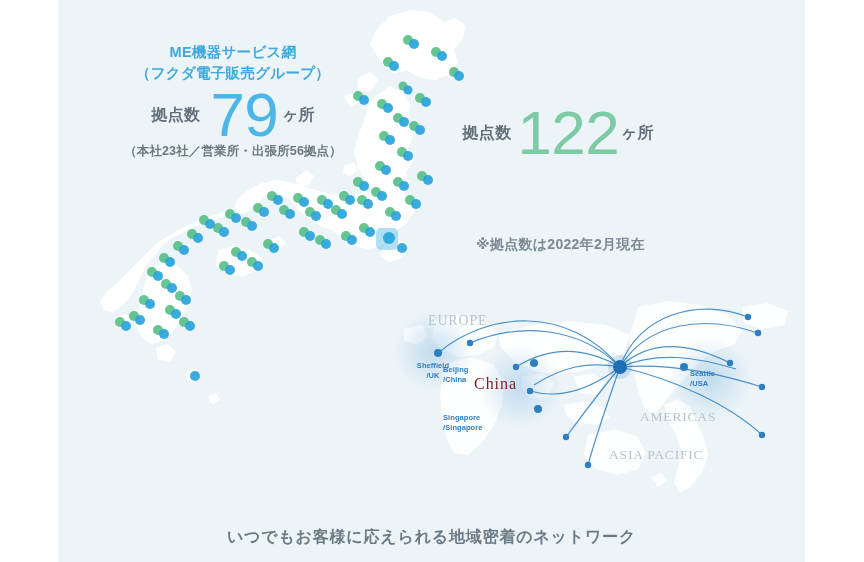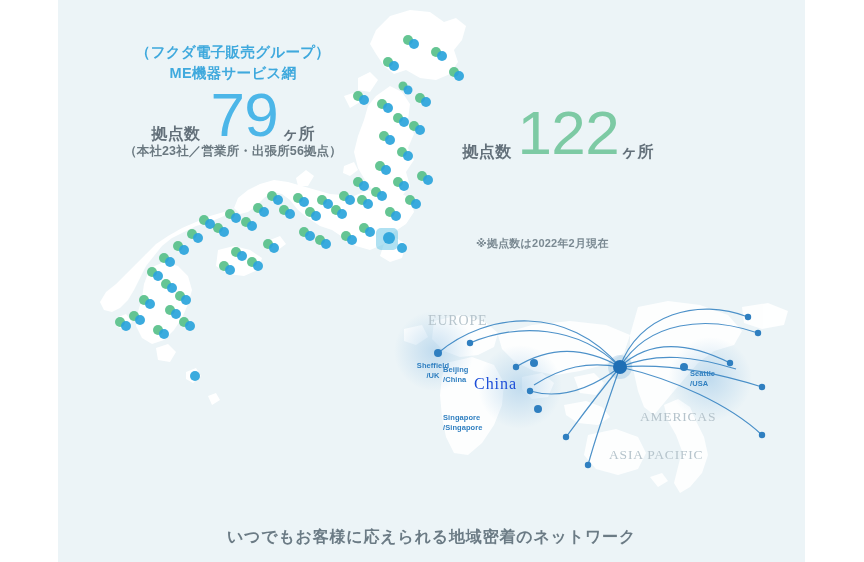--- a/index.html
+++ b/index.html
@@ -207,8 +207,8 @@
 
     <div class="stat stat-blue">
       <div class="stat-title">
+        <div>ME機器サービス網</div>
         <div>（フクダ電子販売グループ）</div>
-        <div>ME機器サービス網</div>
       </div>
       <div class="stat-row">
         <span class="kyotensu">拠点数</span>

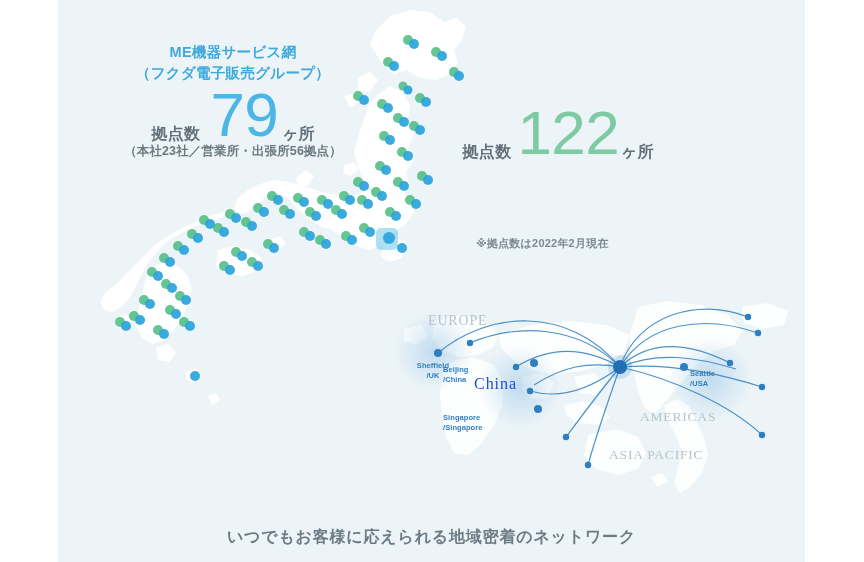--- a/index.html
+++ b/index.html
@@ -20,7 +20,7 @@
   .stat-blue .stat-title{font-size:14.5px;color:#3fa9dd;}
   .stat-green .stat-title{font-size:14.5px;color:#6cc6a0;}
 
-  .stat-row{display:flex;align-items:flex-end;justify-content:center;margin-top:2px;}
+  .stat-row{display:flex;align-items:center;justify-content:center;margin-top:2px;}
   .kyotensu{font-size:16px;font-weight:bold;color:#63707a;letter-spacing:.02em;}
   .bignum{font-weight:normal;line-height:.95;letter-spacing:-.01em;}
   .stat-blue .bignum{font-size:62px;color:#4cb6e8;margin:0 4px 0 10px;}

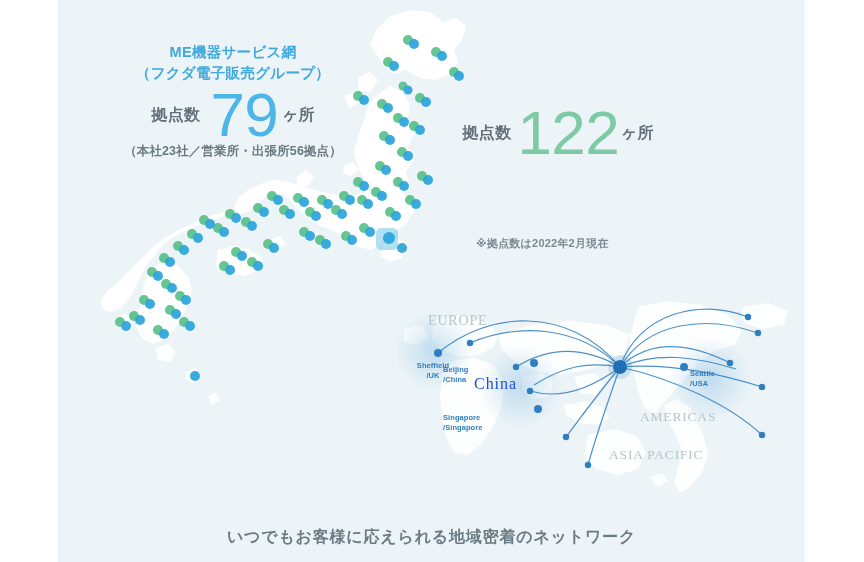--- a/index.html
+++ b/index.html
@@ -27,7 +27,7 @@
   .stat-green .bignum{font-size:62px;color:#7dcaa4;margin:0 2px 0 6px;}
   .kasho{font-size:16px;font-weight:bold;color:#63707a;}
   .stat-sub{font-size:12.5px;color:#6a7880;margin-top:-2px;letter-spacing:.01em;font-weight:bold;}
-  .stat-note{position:absolute;left:418px;top:236px;font-size:11px;color:#7b8a93;letter-spacing:.02em;font-weight:bold;}
+  .stat-note{position:absolute;left:418px;top:236px;font-size:14px;color:#7b8a93;letter-spacing:.02em;font-weight:bold;}
 
   
   .world-wrap{position:absolute;left:280px;top:295px;width:467px;height:205px;}

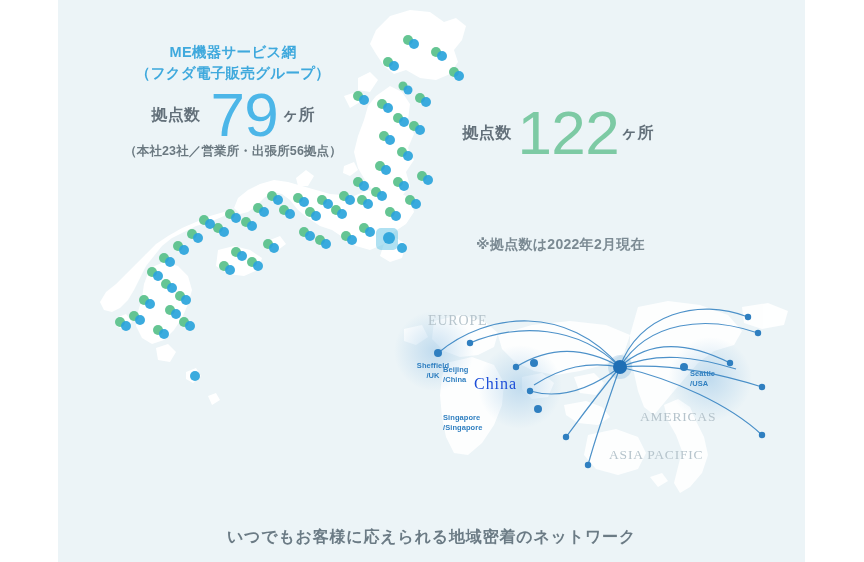--- a/index.html
+++ b/index.html
@@ -35,7 +35,7 @@
 
   .wlabel{position:absolute;font-family:"Liberation Serif","DejaVu Serif",serif;color:#b6c4cc;letter-spacing:.06em;}
   .wlabel.europe{left:90px;top:18px;font-size:14px;}
-  .wlabel.china{left:136px;top:80px;font-size:16px;color:#1d4ed8;}
+  .wlabel.china{left:136px;top:80px;font-size:16px;color:#7f1d1d;}
   .wlabel.asia{left:248px;top:152px;font-size:13.5px;margin-left:23px;}
   .wlabel.americas{left:302px;top:114px;font-size:13.5px;}
 

